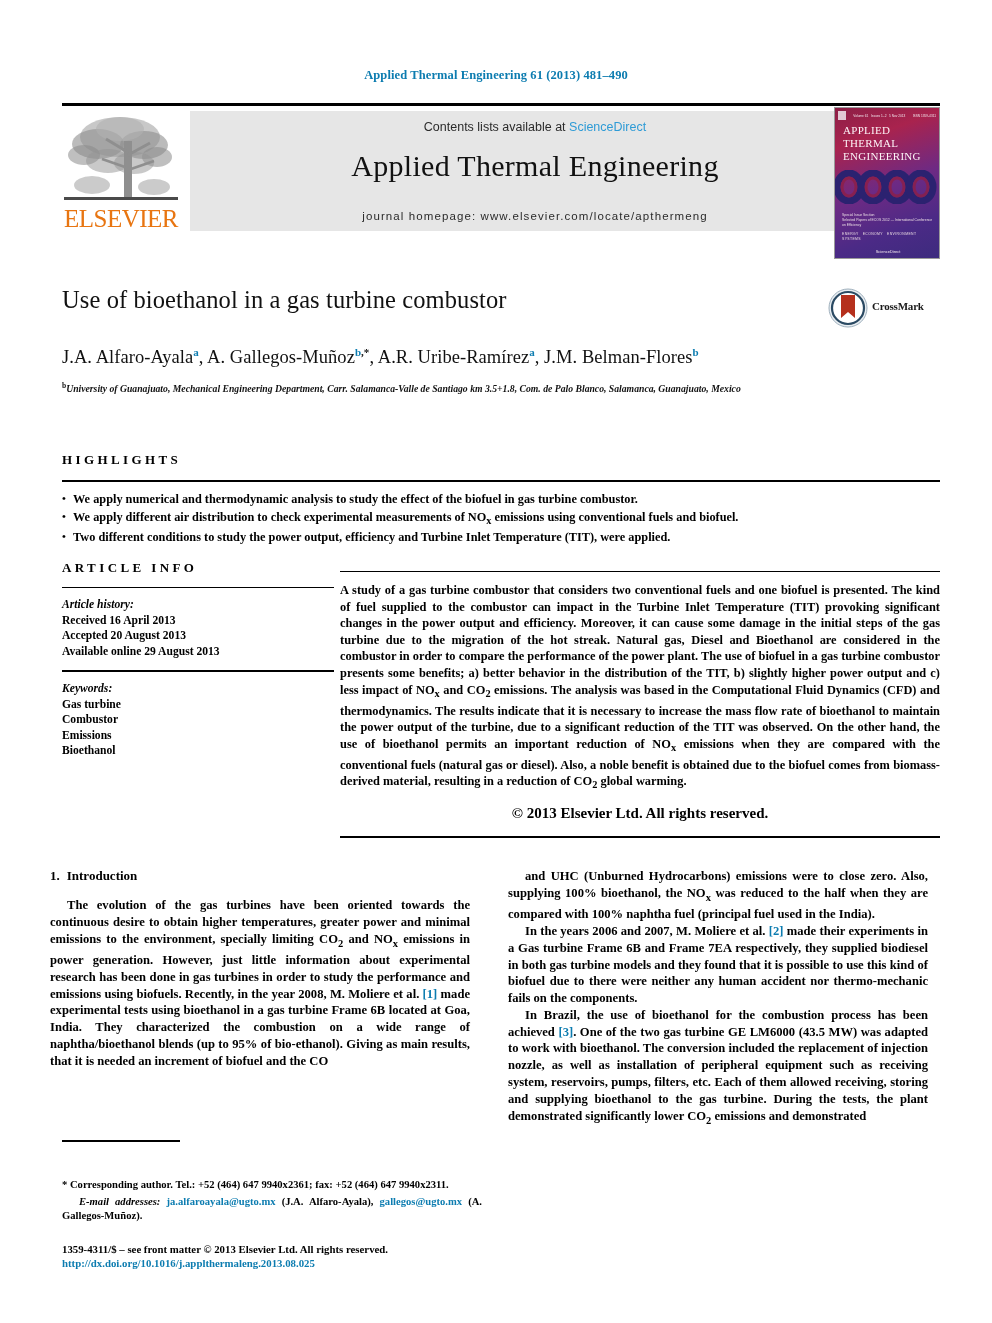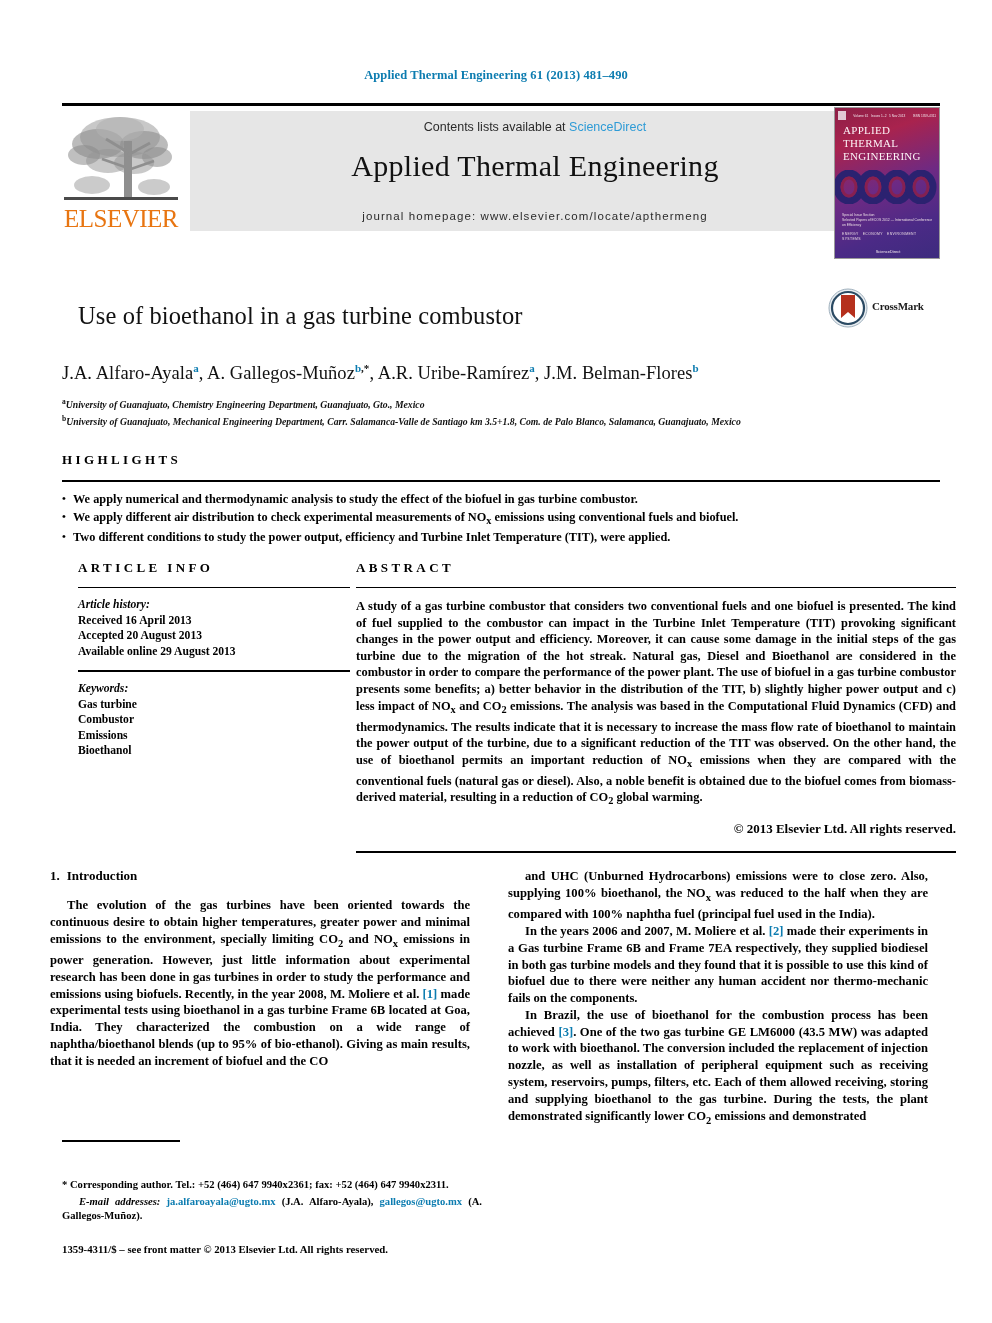--- a/index.html
+++ b/index.html
@@ -156,7 +156,7 @@
     font-family: "Liberation Serif", serif;
     font-size: 24.5px;
     font-weight: normal;
-    margin: 16px;
+    margin: 0;
     color: #111;
     letter-spacing: 0.1px;
   }

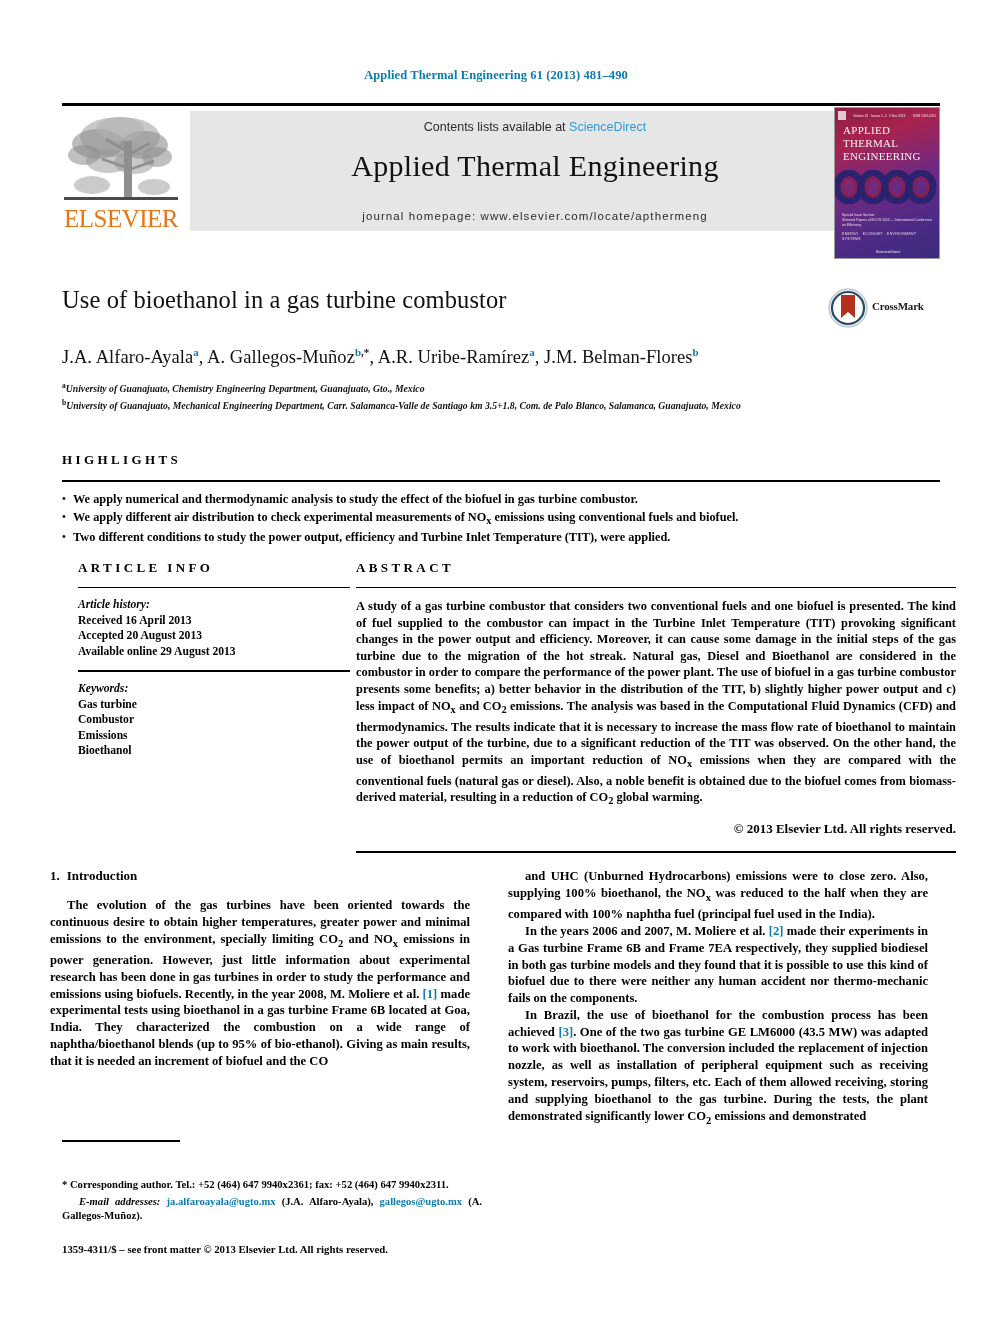--- a/index.html
+++ b/index.html
@@ -395,7 +395,6 @@
     <h1 class="paper-title">Use of bioethanol in a gas turbine combustor</h1>
     <div class="authors"><span>J.A. Alfaro-Ayala</span><sup>a</sup>, <span>A. Gallegos-Muñoz</span><sup>b</sup><sup class="star">,*</sup>, <span>A.R. Uribe-Ramírez</span><sup>a</sup>, <span>J.M. Belman-Flores</span><sup>b</sup></div>
     <div class="affiliations">
-        <div><sup>a</sup>University of Guanajuato, Chemistry Engineering Department, Guanajuato, Gto., Mexico</div>
         <div><sup>b</sup>University of Guanajuato, Mechanical Engineering Department, Carr. Salamanca-Valle de Santiago km 3.5+1.8, Com. de Palo Blanco, Salamanca, Guanajuato, Mexico</div>
       </div>
   </div>

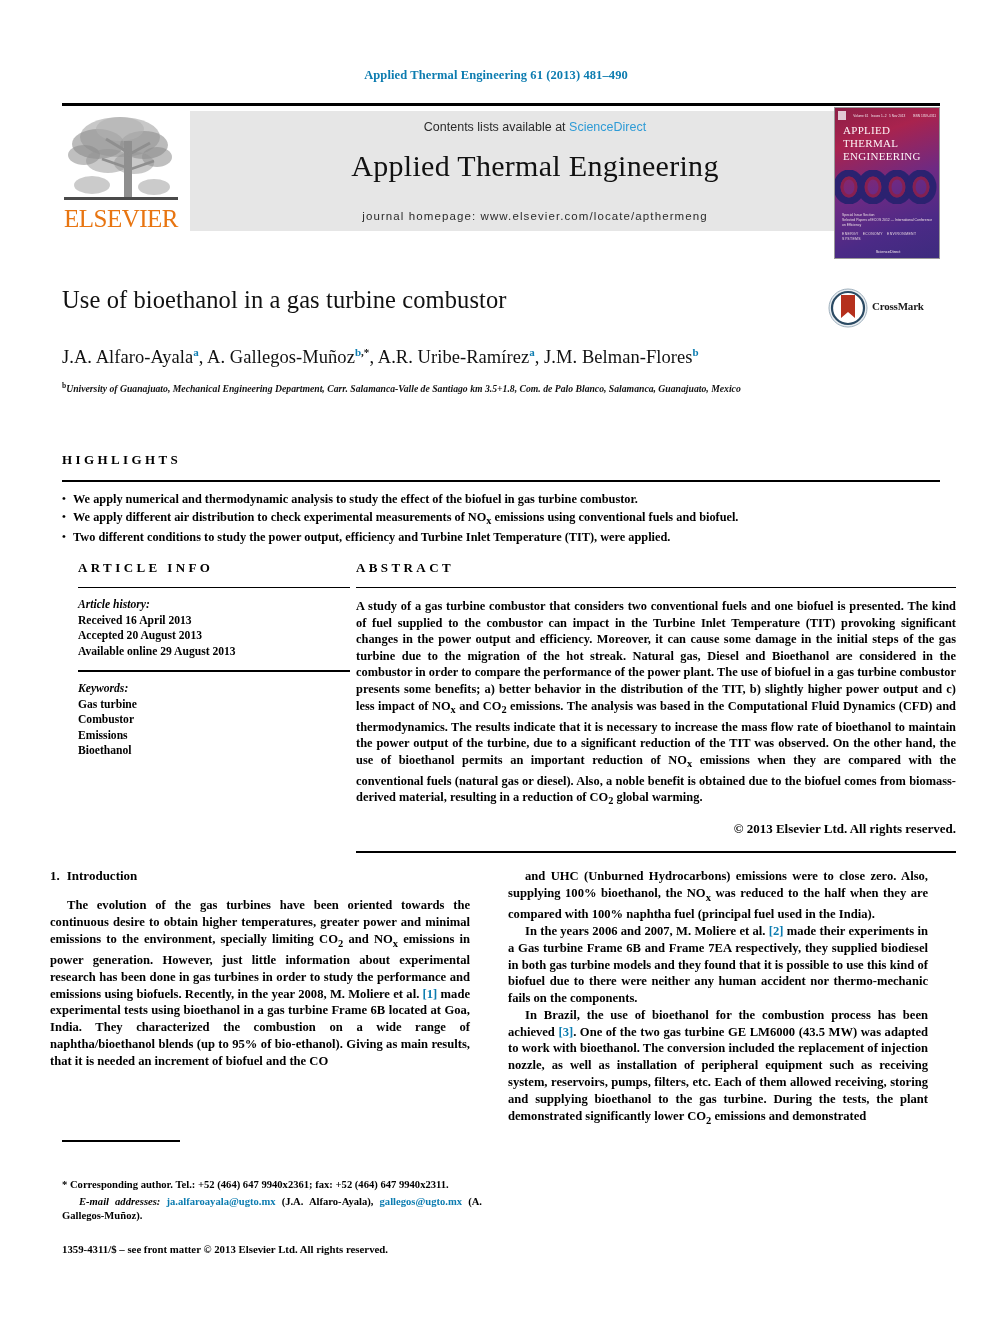--- a/index.html
+++ b/index.html
@@ -222,7 +222,7 @@
   }
 
   
-  .info-abstract { position: absolute; top: 560px; left: 62px; width: 878px; margin-left: 16px; }
+  .info-abstract { position: absolute; top: 560px; left: 62px; width: 878px; }
   .ia-cols { display: flex; }
   .ia-left { width: 272px; flex: 0 0 272px; }
   .ia-right { width: 600px; flex: 0 0 600px; margin-left: 6px; }

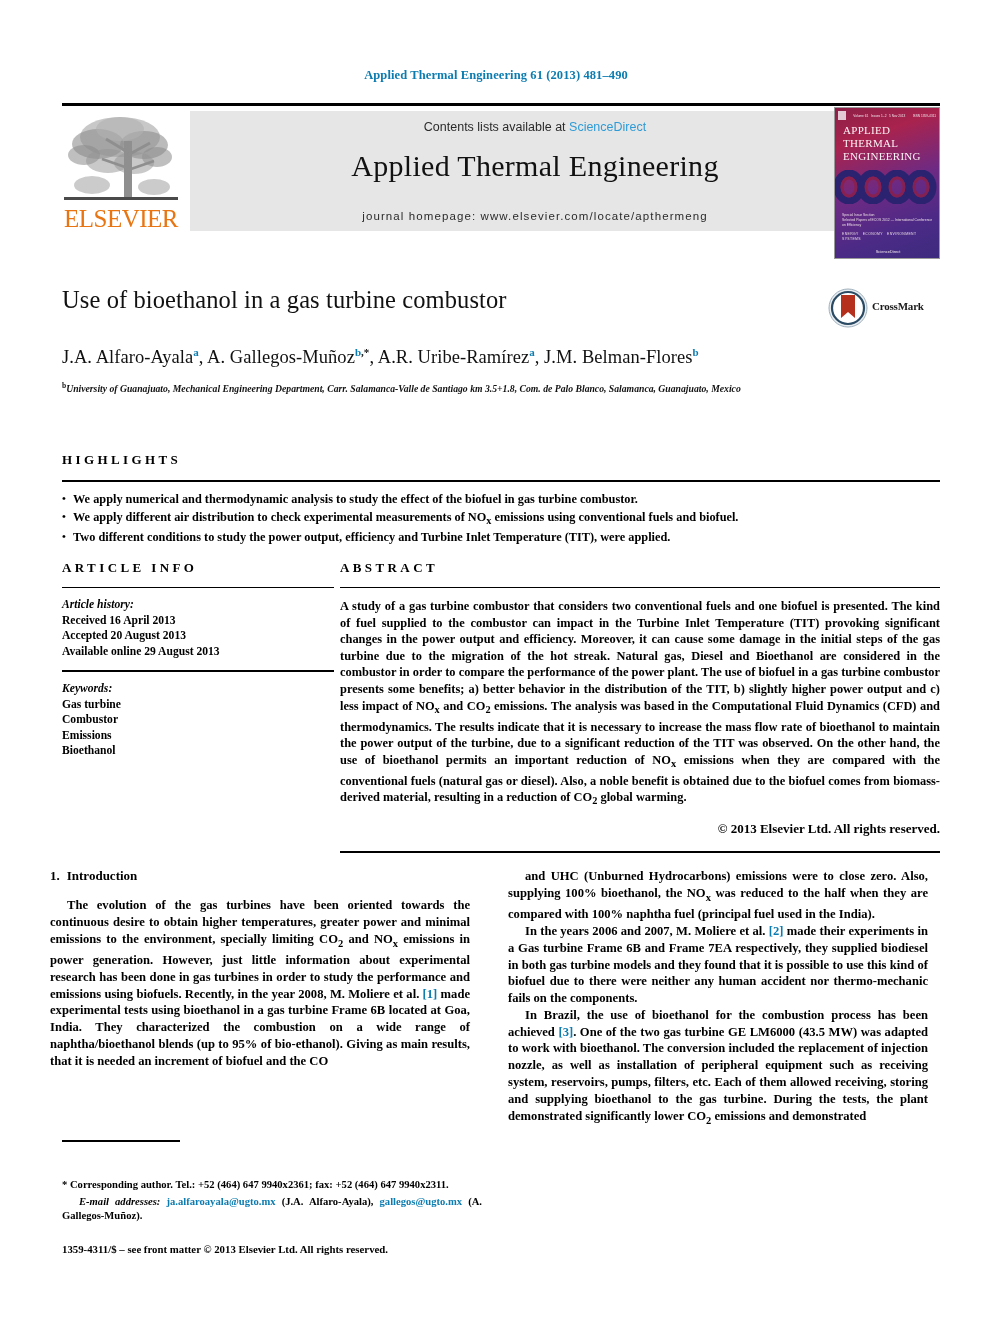--- a/index.html
+++ b/index.html
@@ -445,7 +445,6 @@
       </div>
 
       <div class="ia-right">
-        <div class="sec-head">ABSTRACT</div>
         <div class="rule section-rule-thin"></div>
         <div class="abstract-body">A study of a gas turbine combustor that considers two conventional fuels and one biofuel is presented. The kind of fuel supplied to the combustor can impact in the Turbine Inlet Temperature (TIT) provoking significant changes in the power output and efficiency. Moreover, it can cause some damage in the initial steps of the gas turbine due to the migration of the hot streak. Natural gas, Diesel and Bioethanol are considered in the combustor in order to compare the performance of the power plant. The use of biofuel in a gas turbine combustor presents some benefits; a) better behavior in the distribution of the TIT, b) slightly higher power output and c) less impact of NO<sub>x</sub> and CO<sub>2</sub> emissions. The analysis was based in the Computational Fluid Dynamics (CFD) and thermodynamics. The results indicate that it is necessary to increase the mass flow rate of bioethanol to maintain the power output of the turbine, due to a significant reduction of the TIT was observed. On the other hand, the use of bioethanol permits an important reduction of NO<sub>x</sub> emissions when they are compared with the conventional fuels (natural gas or diesel). Also, a noble benefit is obtained due to the biofuel comes from biomass-derived material, resulting in a reduction of CO<sub>2</sub> global warming.</div>
         <div class="copyright">© 2013 Elsevier Ltd. All rights reserved.</div>

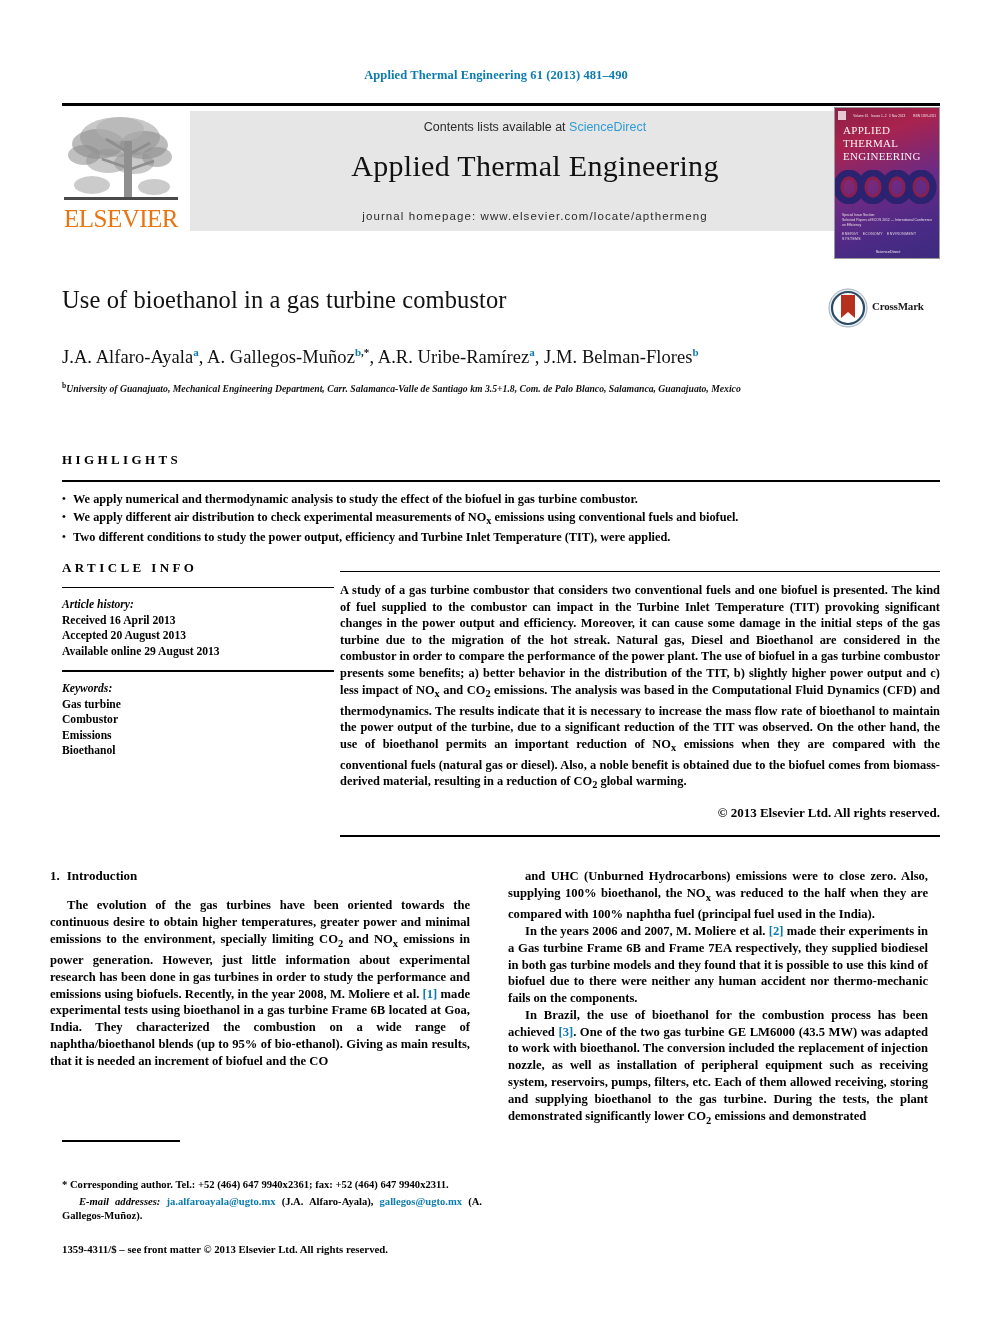--- a/index.html
+++ b/index.html
@@ -254,8 +254,8 @@
   }
   .copyright {
     margin-top: 10px;
-    text-align: right;
-    font-size: 13px;
+    text-align: center;
+    font-size: 15px;
     font-weight: bold;
   }
   .abstract-bottom-rule { margin-top: 14px; }

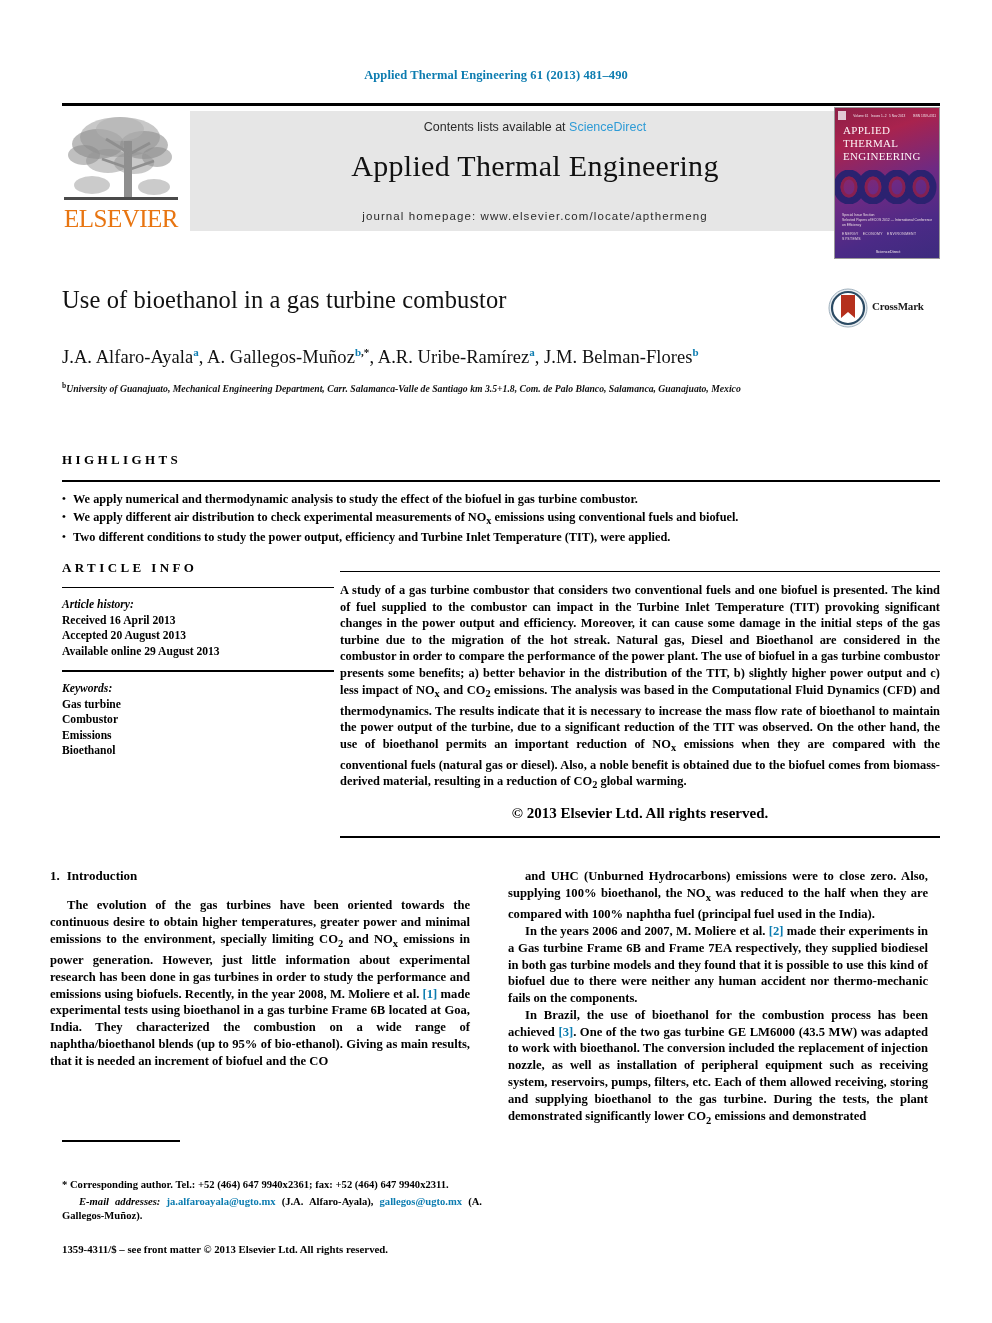--- a/index.html
+++ b/index.html
@@ -479,6 +479,7 @@
 
   <div class="footer">
     <div class="line1">1359-4311/$ – see front matter © 2013 Elsevier Ltd. All rights reserved.</div>
+    <div class="line2">http://dx.doi.org/10.1016/j.applthermaleng.2013.08.025</div>
   </div>
 
 </div>

